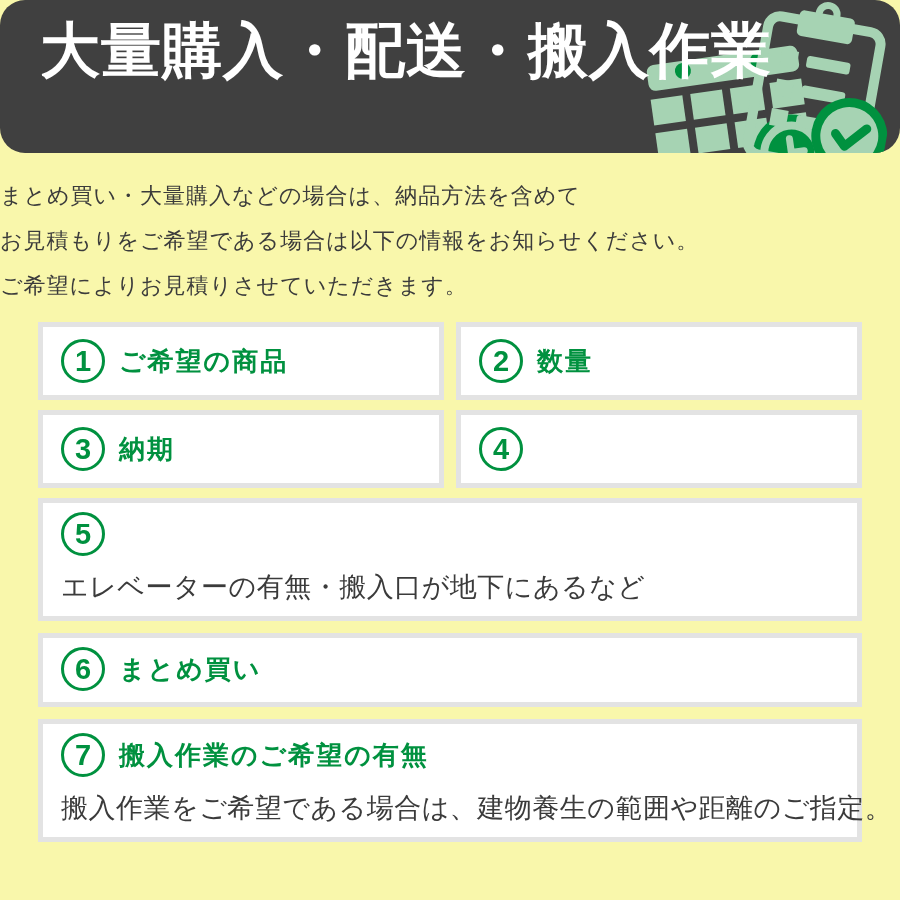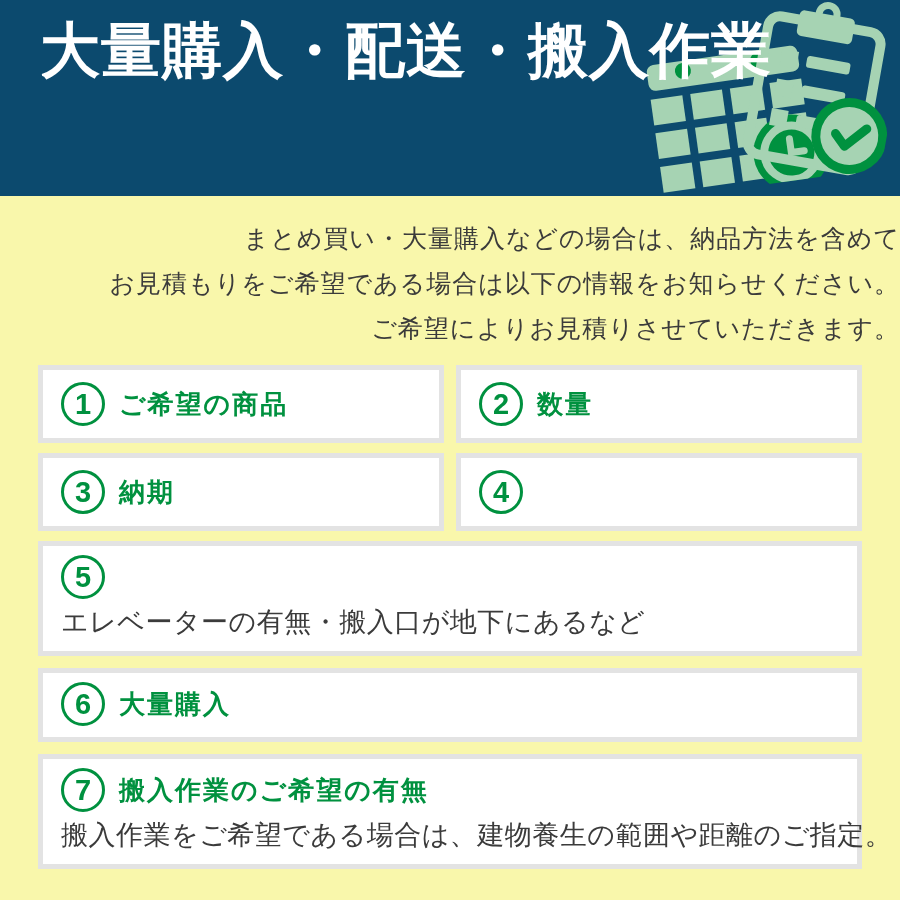--- a/index.html
+++ b/index.html
@@ -17,10 +17,11 @@
   }
   
   .header {
-    height: 196px;
-    background: #0c4a6e;
+    height: 153px;
+    background: #404040;
     position: relative;
     overflow: hidden;
+    border-radius: 25px;
   }
   .header-title {
     position: relative;

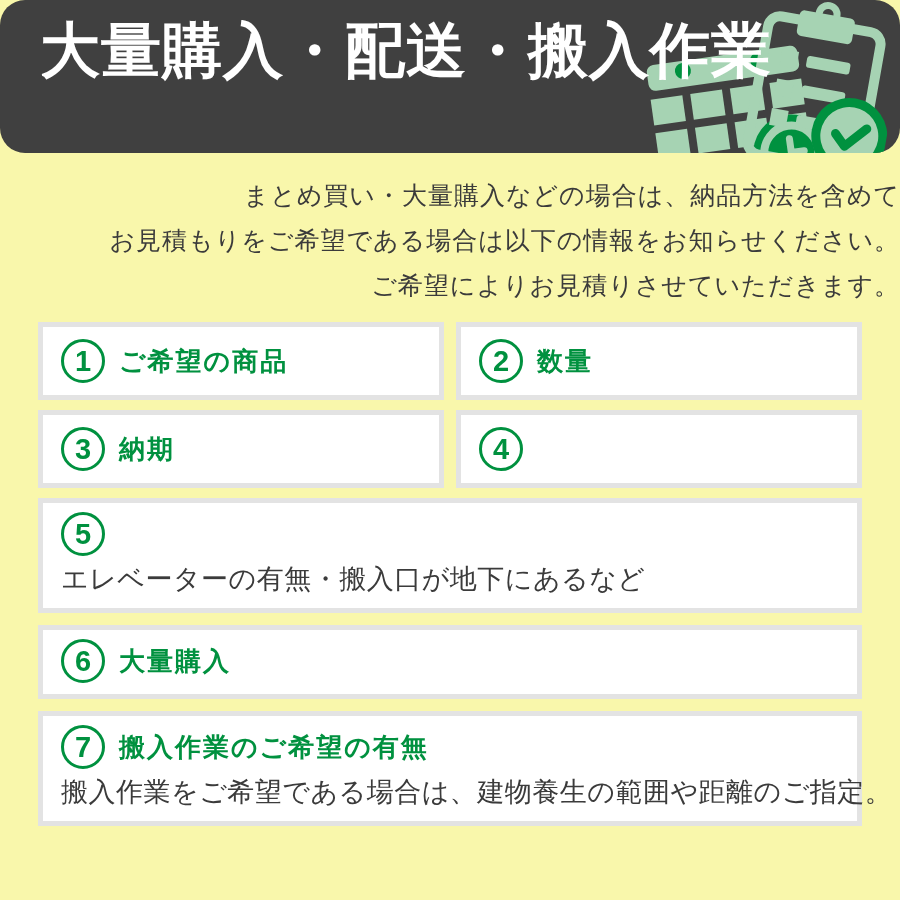--- a/index.html
+++ b/index.html
@@ -52,9 +52,9 @@
   
   .intro {
     padding-top: 20px;
-    text-align: right;
+    text-align: left;
     color: #3b3b3b;
-    font-size: 25px;
+    font-size: 22px;
     line-height: 45px;
     letter-spacing: 1px;
   }

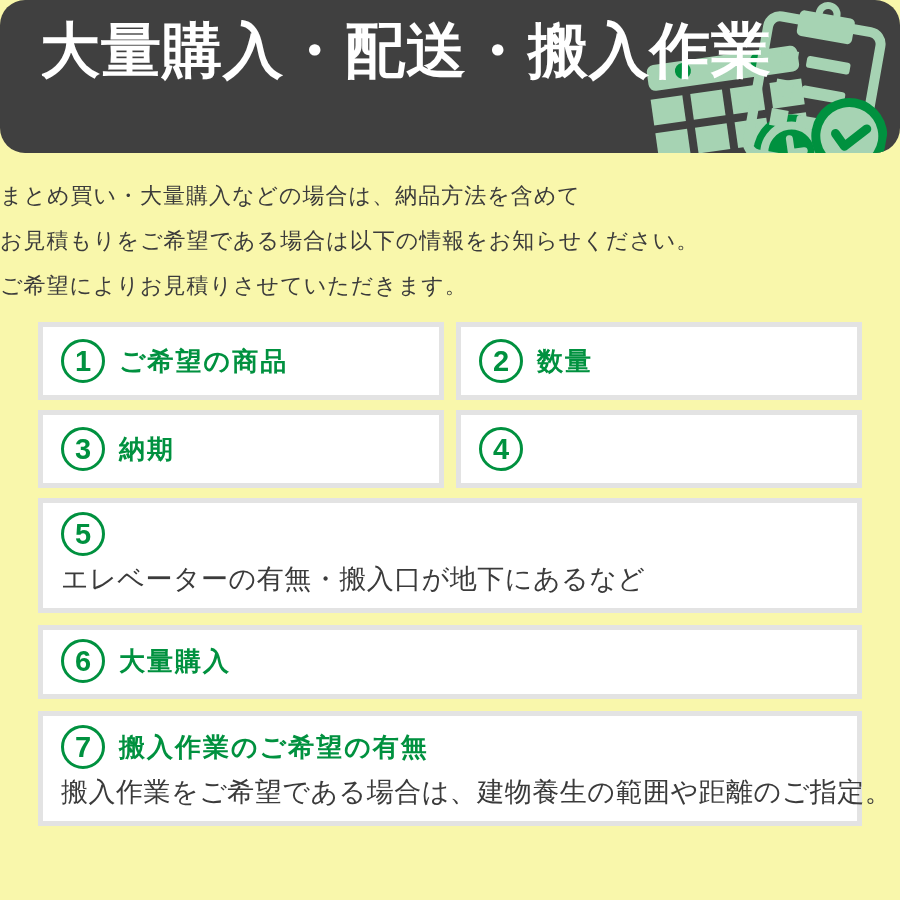--- a/index.html
+++ b/index.html
@@ -110,7 +110,7 @@
   .box-sub {
     color: #3b3b3b;
     font-size: 27px;
-    margin-top: 5px;
+    margin-top: 13px;
     letter-spacing: 0.5px;
     white-space: nowrap;
   }

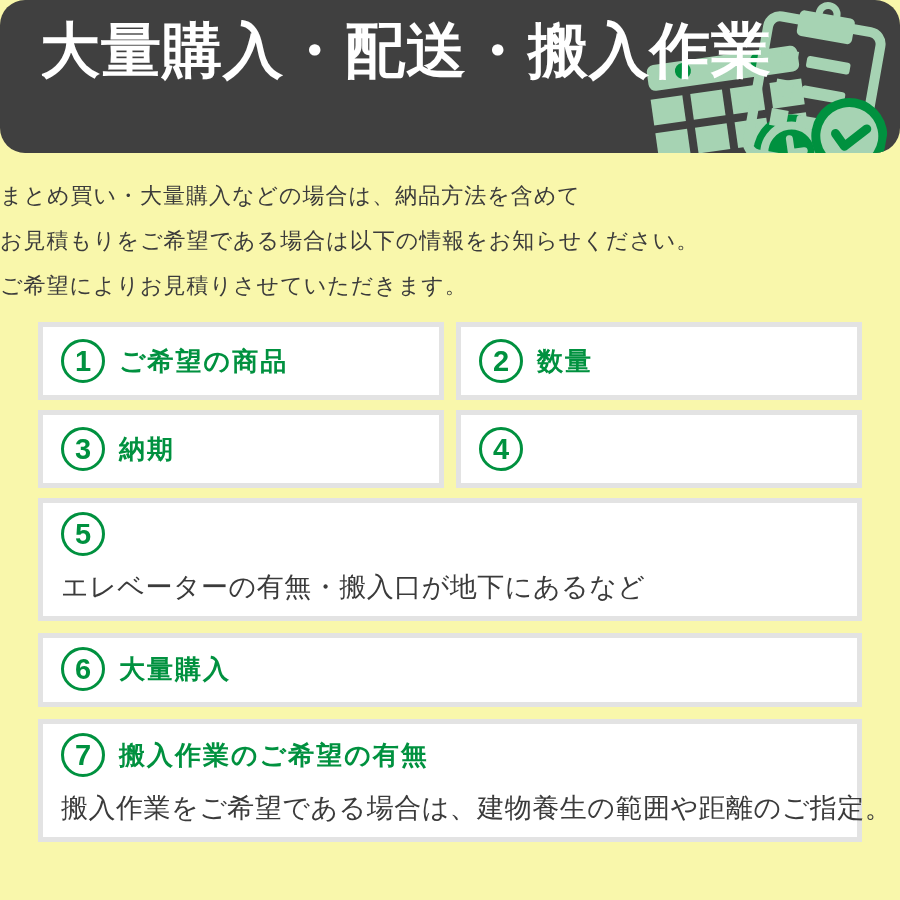--- a/index.html
+++ b/index.html
@@ -204,7 +204,7 @@
     <div class="box full">
       <div class="title-row">
         <span class="num-badge">6</span>
-        <span class="box-title">大量購入</span>
+        <span class="box-title">まとめ買い</span>
       </div>
     </div>
 

